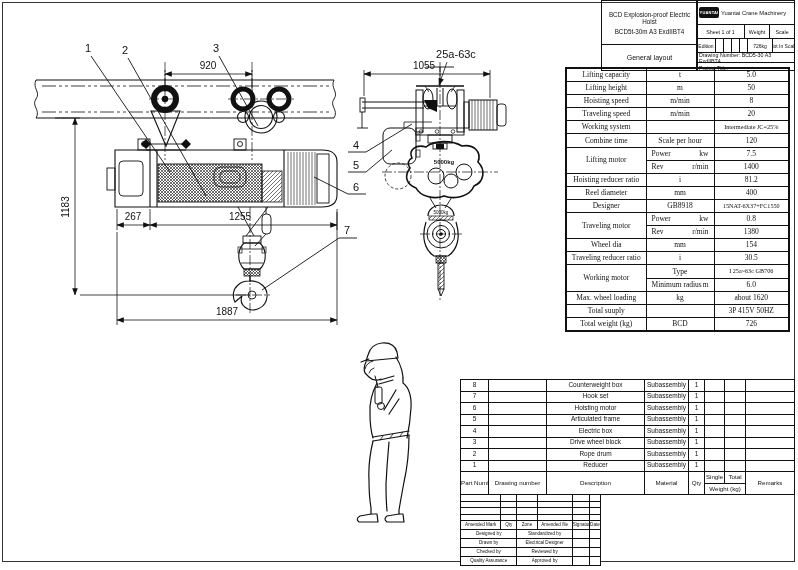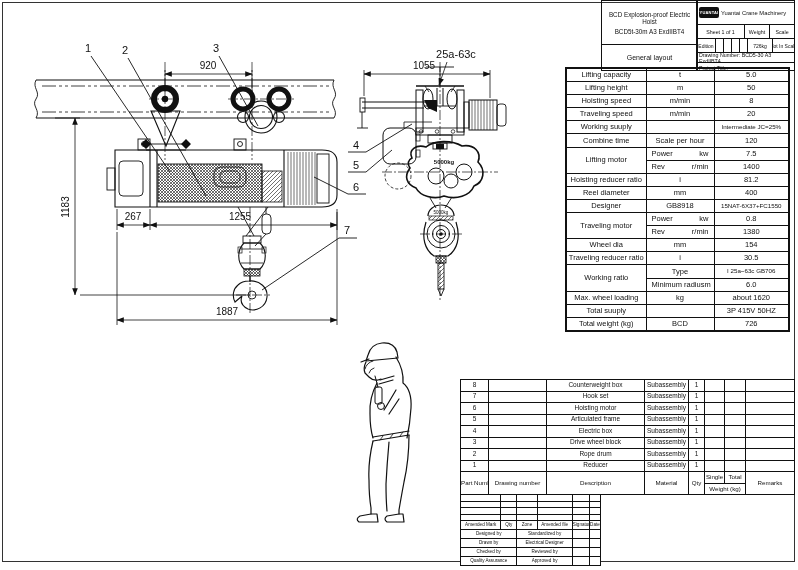--- a/index.html
+++ b/index.html
@@ -10,7 +10,7 @@
   table{border-collapse:collapse;table-layout:fixed;background:#fff;}
   td{border:1px solid #111;padding:0;text-align:center;overflow:hidden;white-space:nowrap;line-height:1.05;}
   
-  .spec{position:absolute;left:565px;top:67px;width:223px;border:2px solid #111;}
+  .spec{position:absolute;left:565px;top:67px;width:223px;border:2px solid #111;font-family:Liberation Serif, serif;}
   .spec td{font-size:7.5px;height:12.1px;}
   .spec td.sm{font-size:6.2px;}
   .spec .split{display:flex;justify-content:space-between;padding:0 5px;}

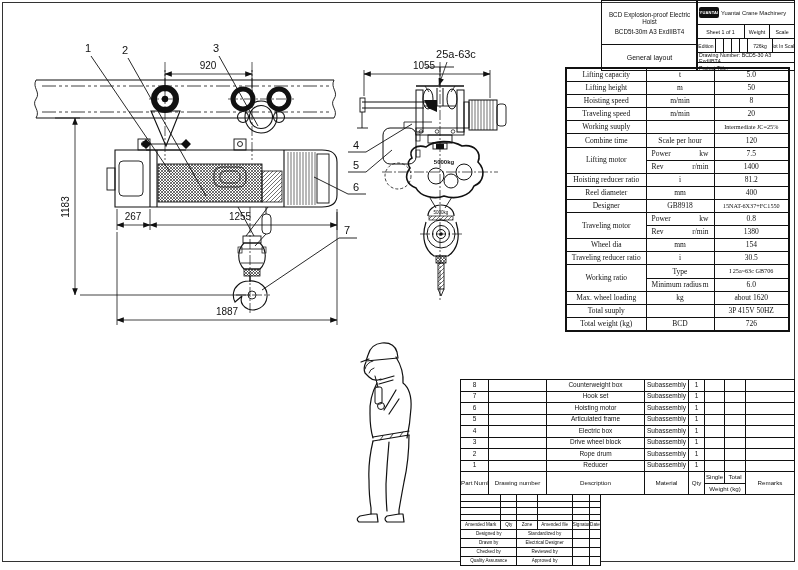--- a/index.html
+++ b/index.html
@@ -269,7 +269,7 @@
         <td>20</td>
       </tr>
       <tr>
-        <td rowspan="1">Working suuply</td>
+        <td rowspan="1">Working system</td>
         <td></td>
         <td class="sm">Intermediate JC=25%</td>
       </tr>

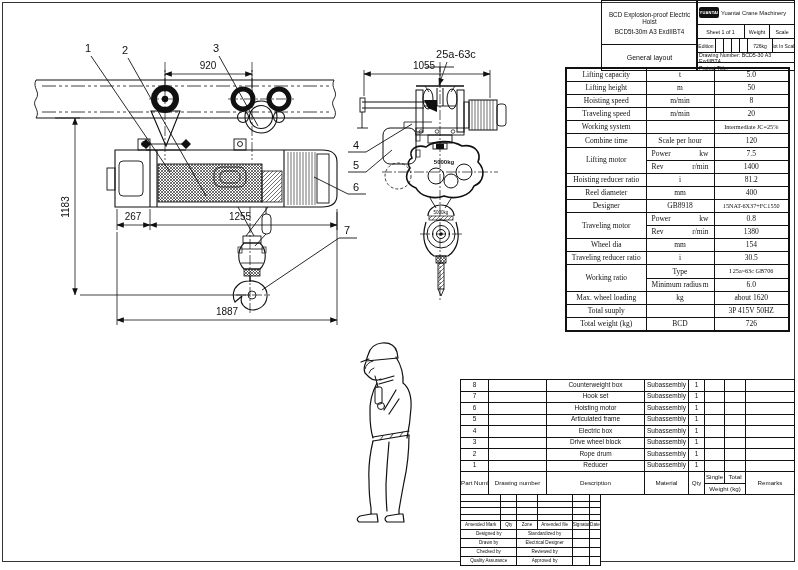--- a/index.html
+++ b/index.html
@@ -342,7 +342,7 @@
         <td>30.5</td>
       </tr>
       <tr>
-        <td rowspan="2">Working ratio</td>
+        <td rowspan="2">Working motor</td>
         <td>Type</td>
         <td class="sm">I 25a~63c GB706</td>
       </tr>

